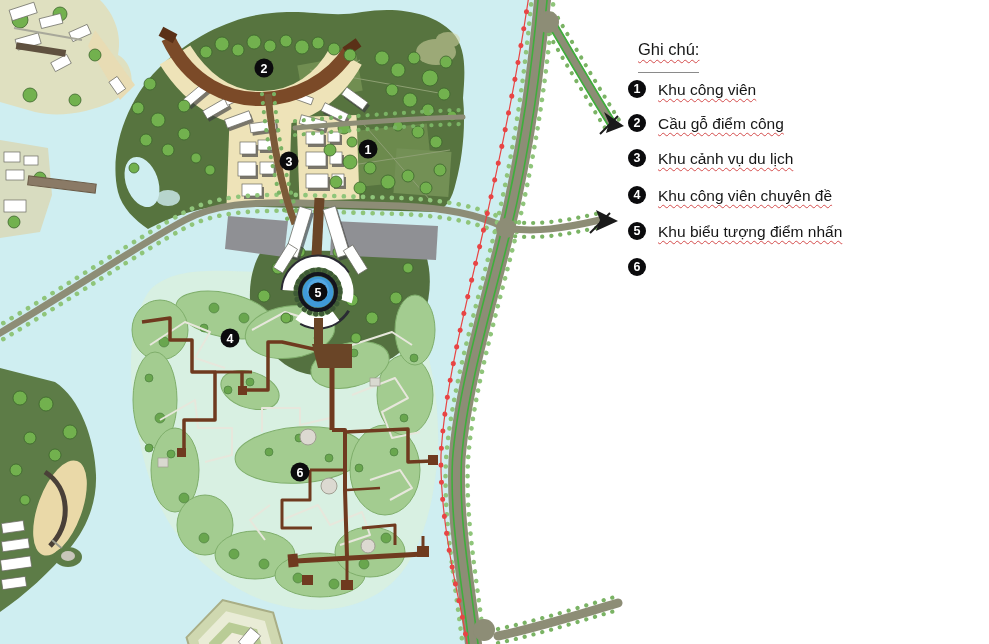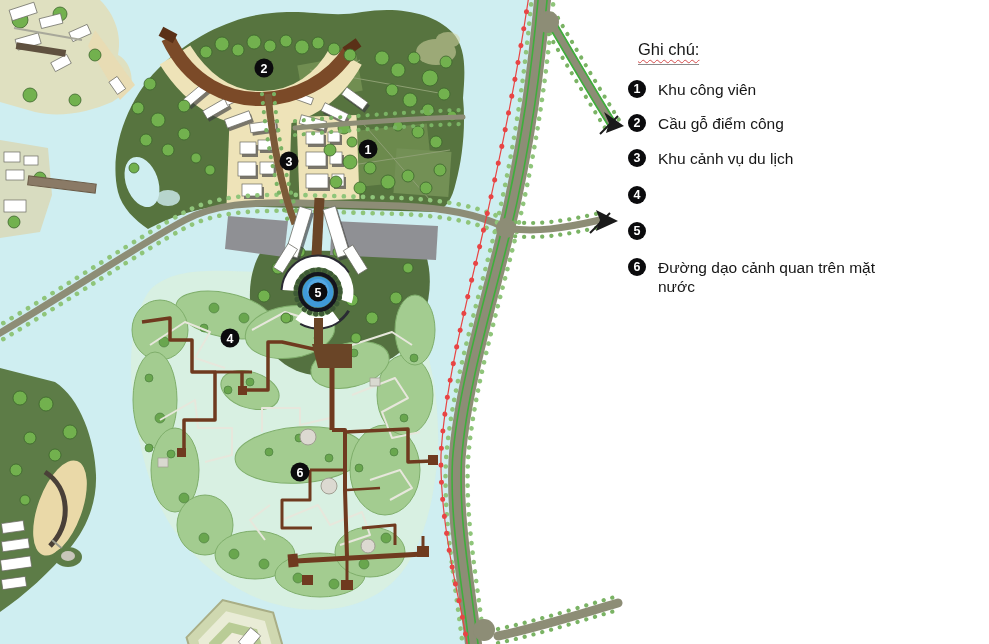--- a/index.html
+++ b/index.html
@@ -28,7 +28,7 @@
   
   #legend{position:absolute;left:628px;top:0;width:330px;height:330px;z-index:4;color:#161616;}
   #legend-title{position:absolute;left:10px;top:40px;font-size:16.5px;
-    border-bottom:1px solid #8a8a8a;padding-bottom:5px;
+    border-bottom:1px solid #8a8a8a;padding-bottom:13px;
     text-decoration:underline;text-decoration-style:wavy;text-decoration-color:#d44c4c;
     text-decoration-thickness:1px;text-underline-offset:4px;}
   .lrow{position:absolute;left:0;display:flex;gap:12px;align-items:flex-start;width:300px;}

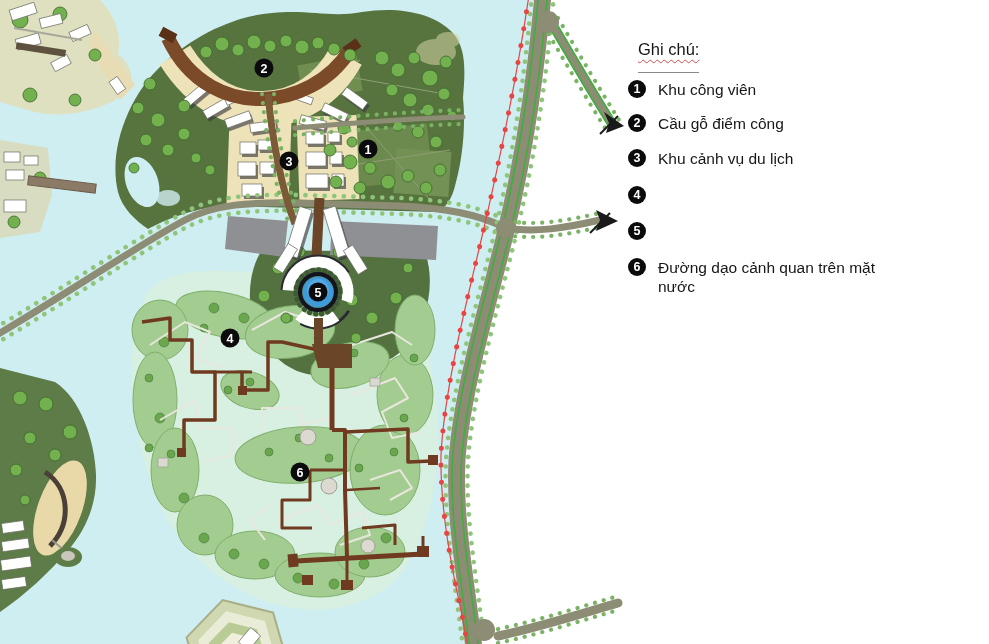--- a/index.html
+++ b/index.html
@@ -35,7 +35,7 @@
   .lbadge{flex:0 0 auto;width:18px;height:18px;border-radius:50%;background:#0b0b0d;color:#fff;
     font-weight:bold;font-size:12.5px;display:flex;align-items:center;justify-content:center;margin-top:0px;}
   .llabel{font-size:15.5px;line-height:19px;max-width:245px;
-    text-decoration-style:wavy;text-decoration-color:#d44c4c;
+    text-decoration:underline;text-decoration-style:wavy;text-decoration-color:#d44c4c;
     text-decoration-thickness:1px;text-underline-offset:3px;}
 </style>
 </head>

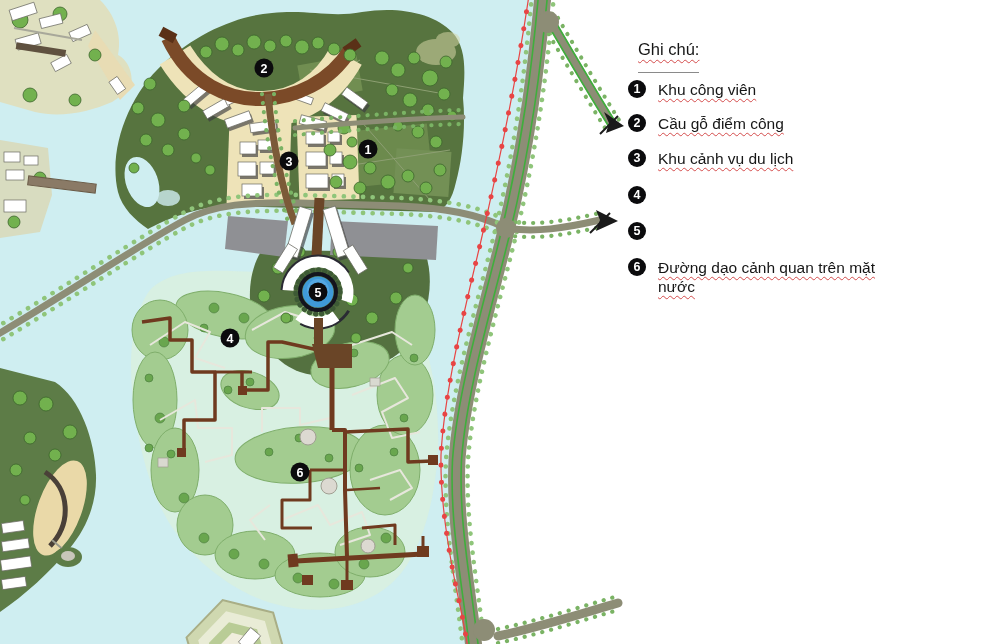--- a/index.html
+++ b/index.html
@@ -456,6 +456,7 @@
   </div>
   <div class="lrow" style="top:186px">
     <span class="lbadge">4</span>
+    <span class="llabel">Khu công viên chuyên đề</span>
   </div>
   <div class="lrow" style="top:222px">
     <span class="lbadge">5</span>

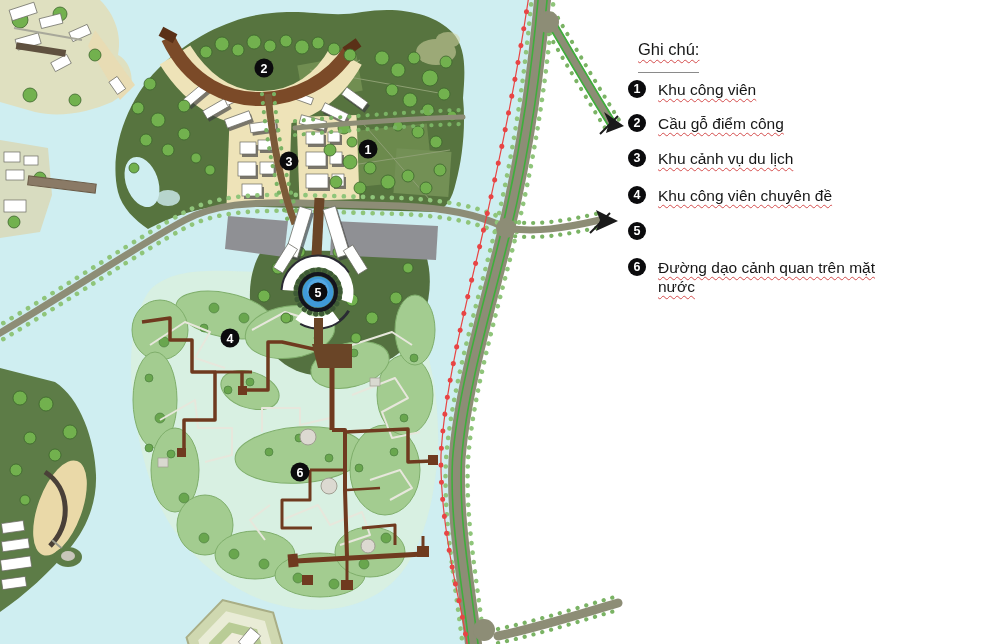--- a/index.html
+++ b/index.html
@@ -460,6 +460,7 @@
   </div>
   <div class="lrow" style="top:222px">
     <span class="lbadge">5</span>
+    <span class="llabel">Khu biểu tượng điểm nhấn</span>
   </div>
   <div class="lrow" style="top:258px">
     <span class="lbadge">6</span>

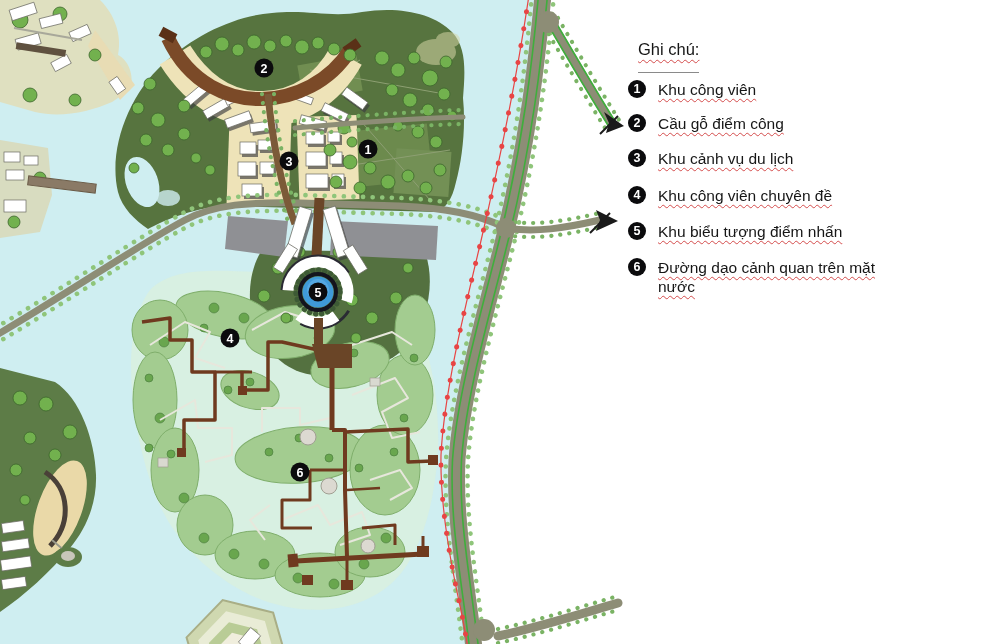--- a/index.html
+++ b/index.html
@@ -464,7 +464,6 @@
   </div>
   <div class="lrow" style="top:258px">
     <span class="lbadge">6</span>
-    <span class="llabel">Đường dạo cảnh quan trên mặt nước</span>
   </div>
 </div>
 

